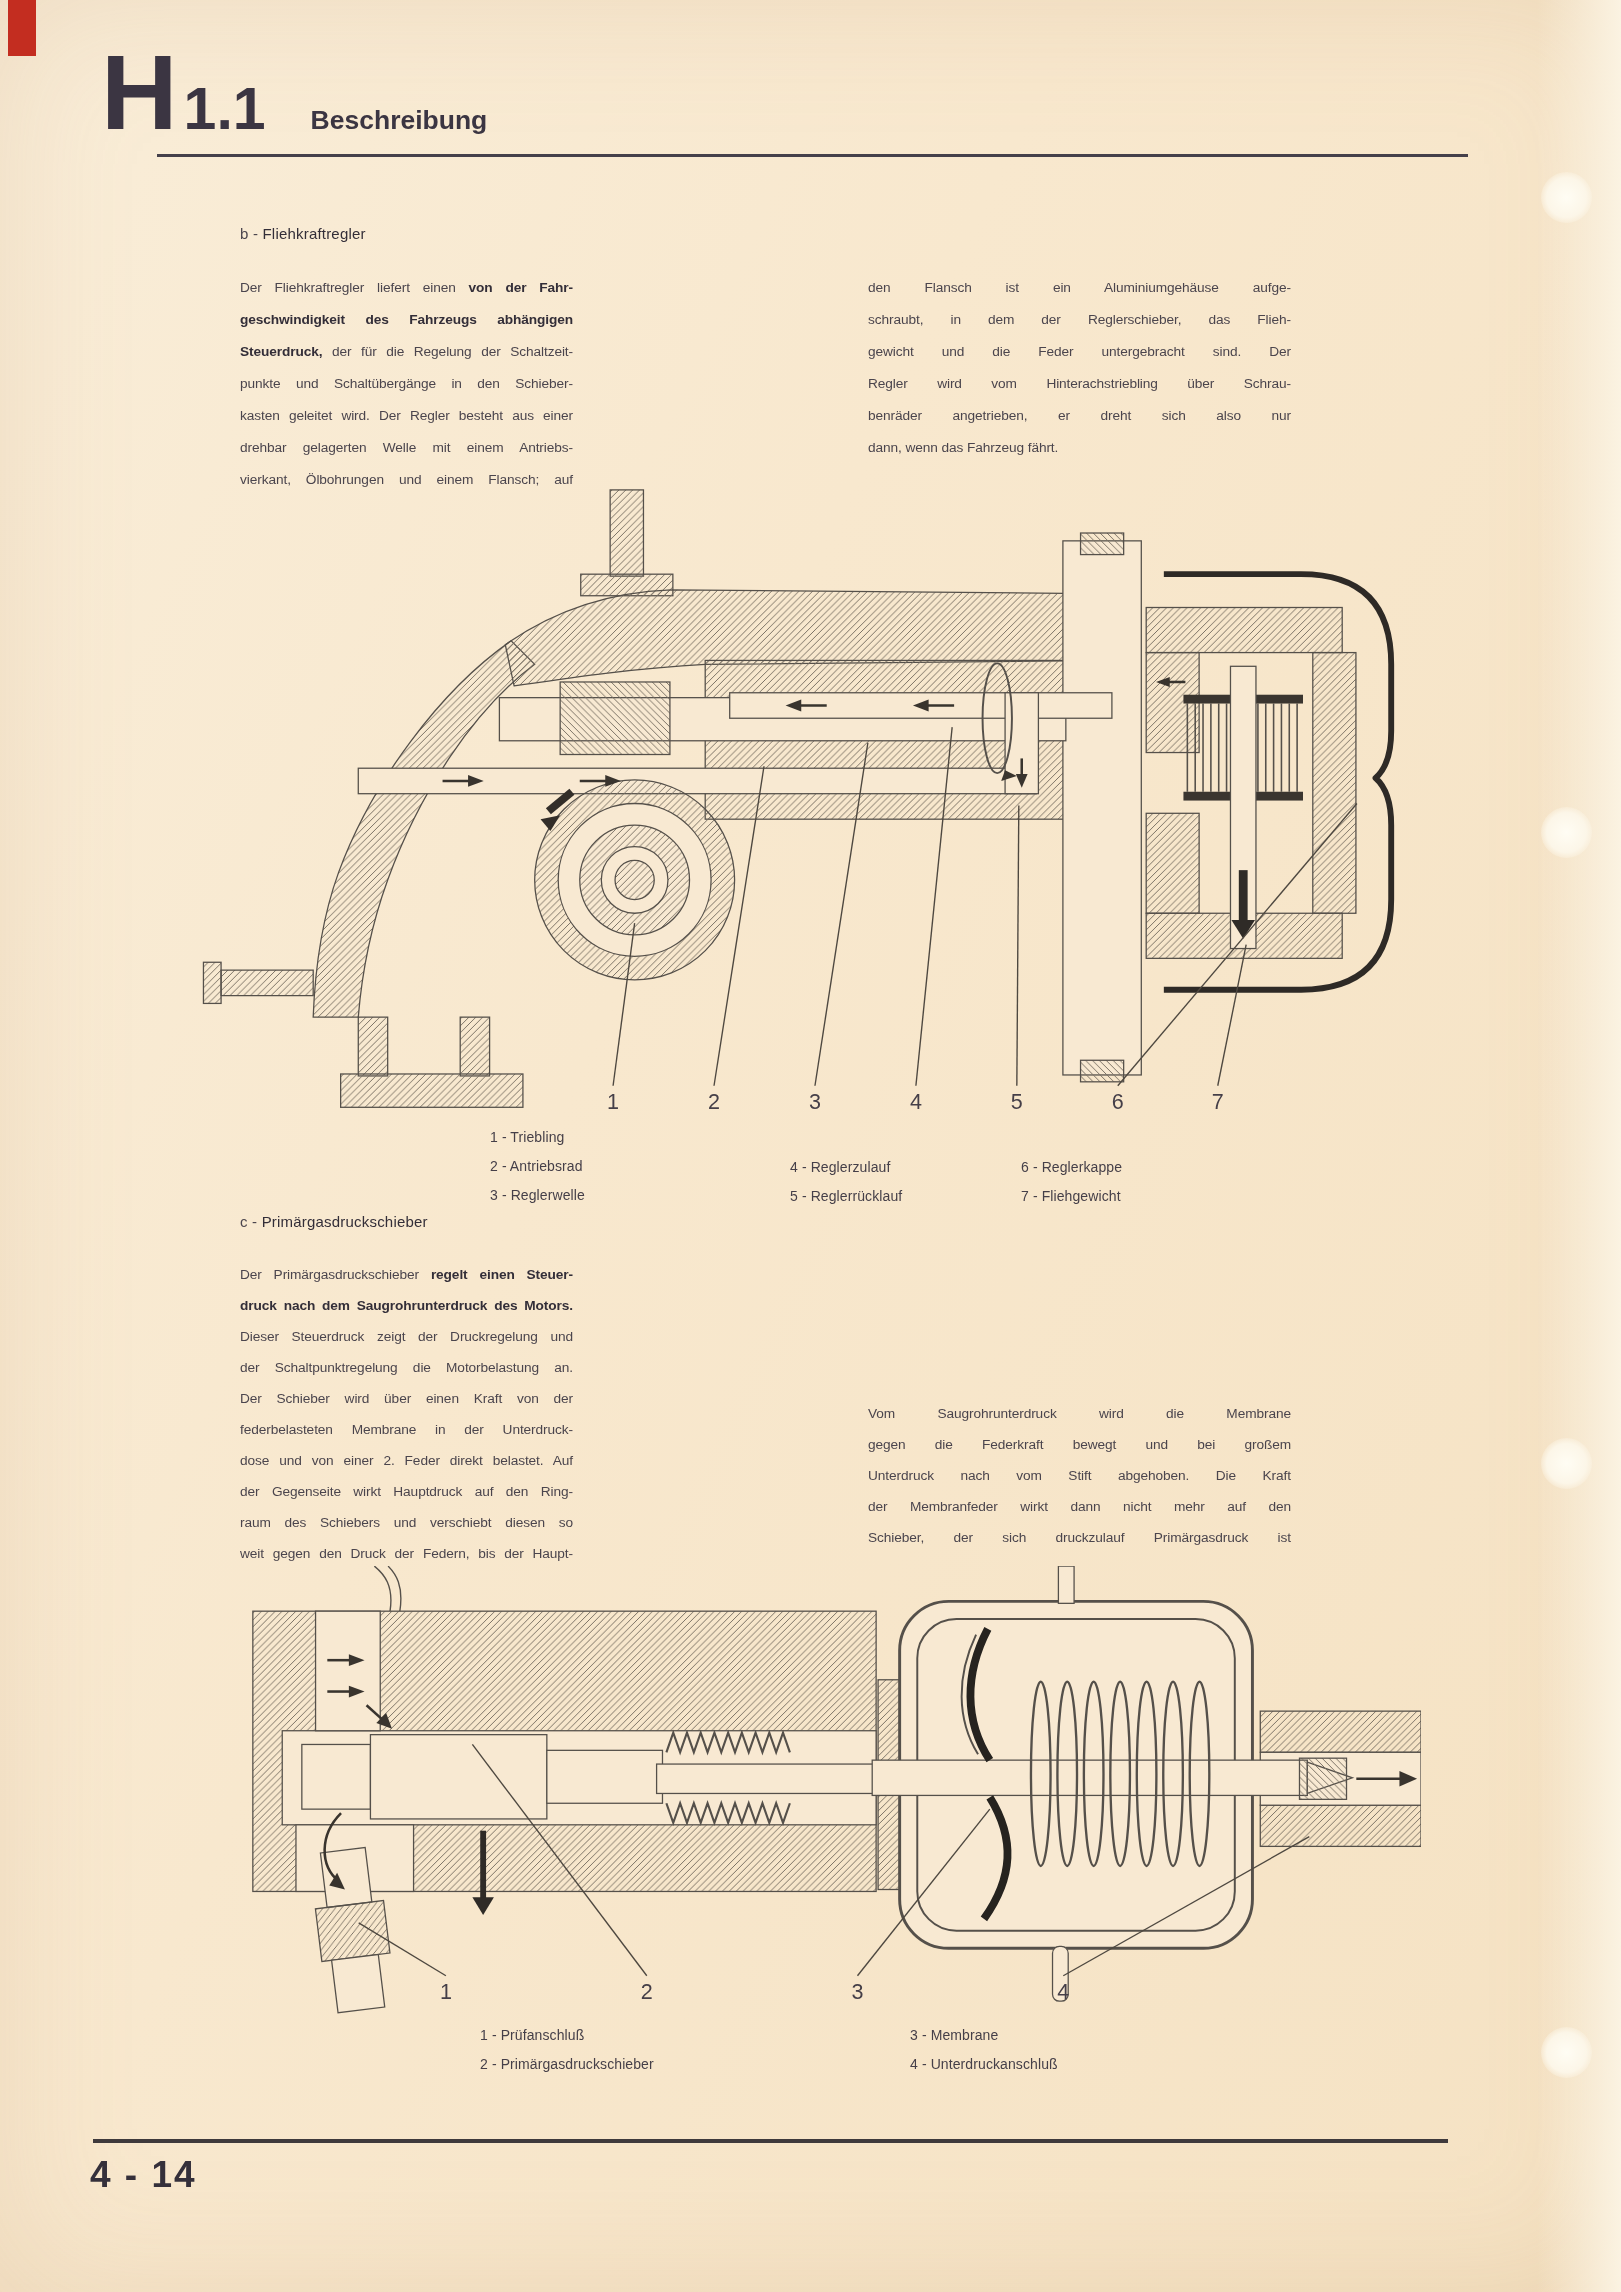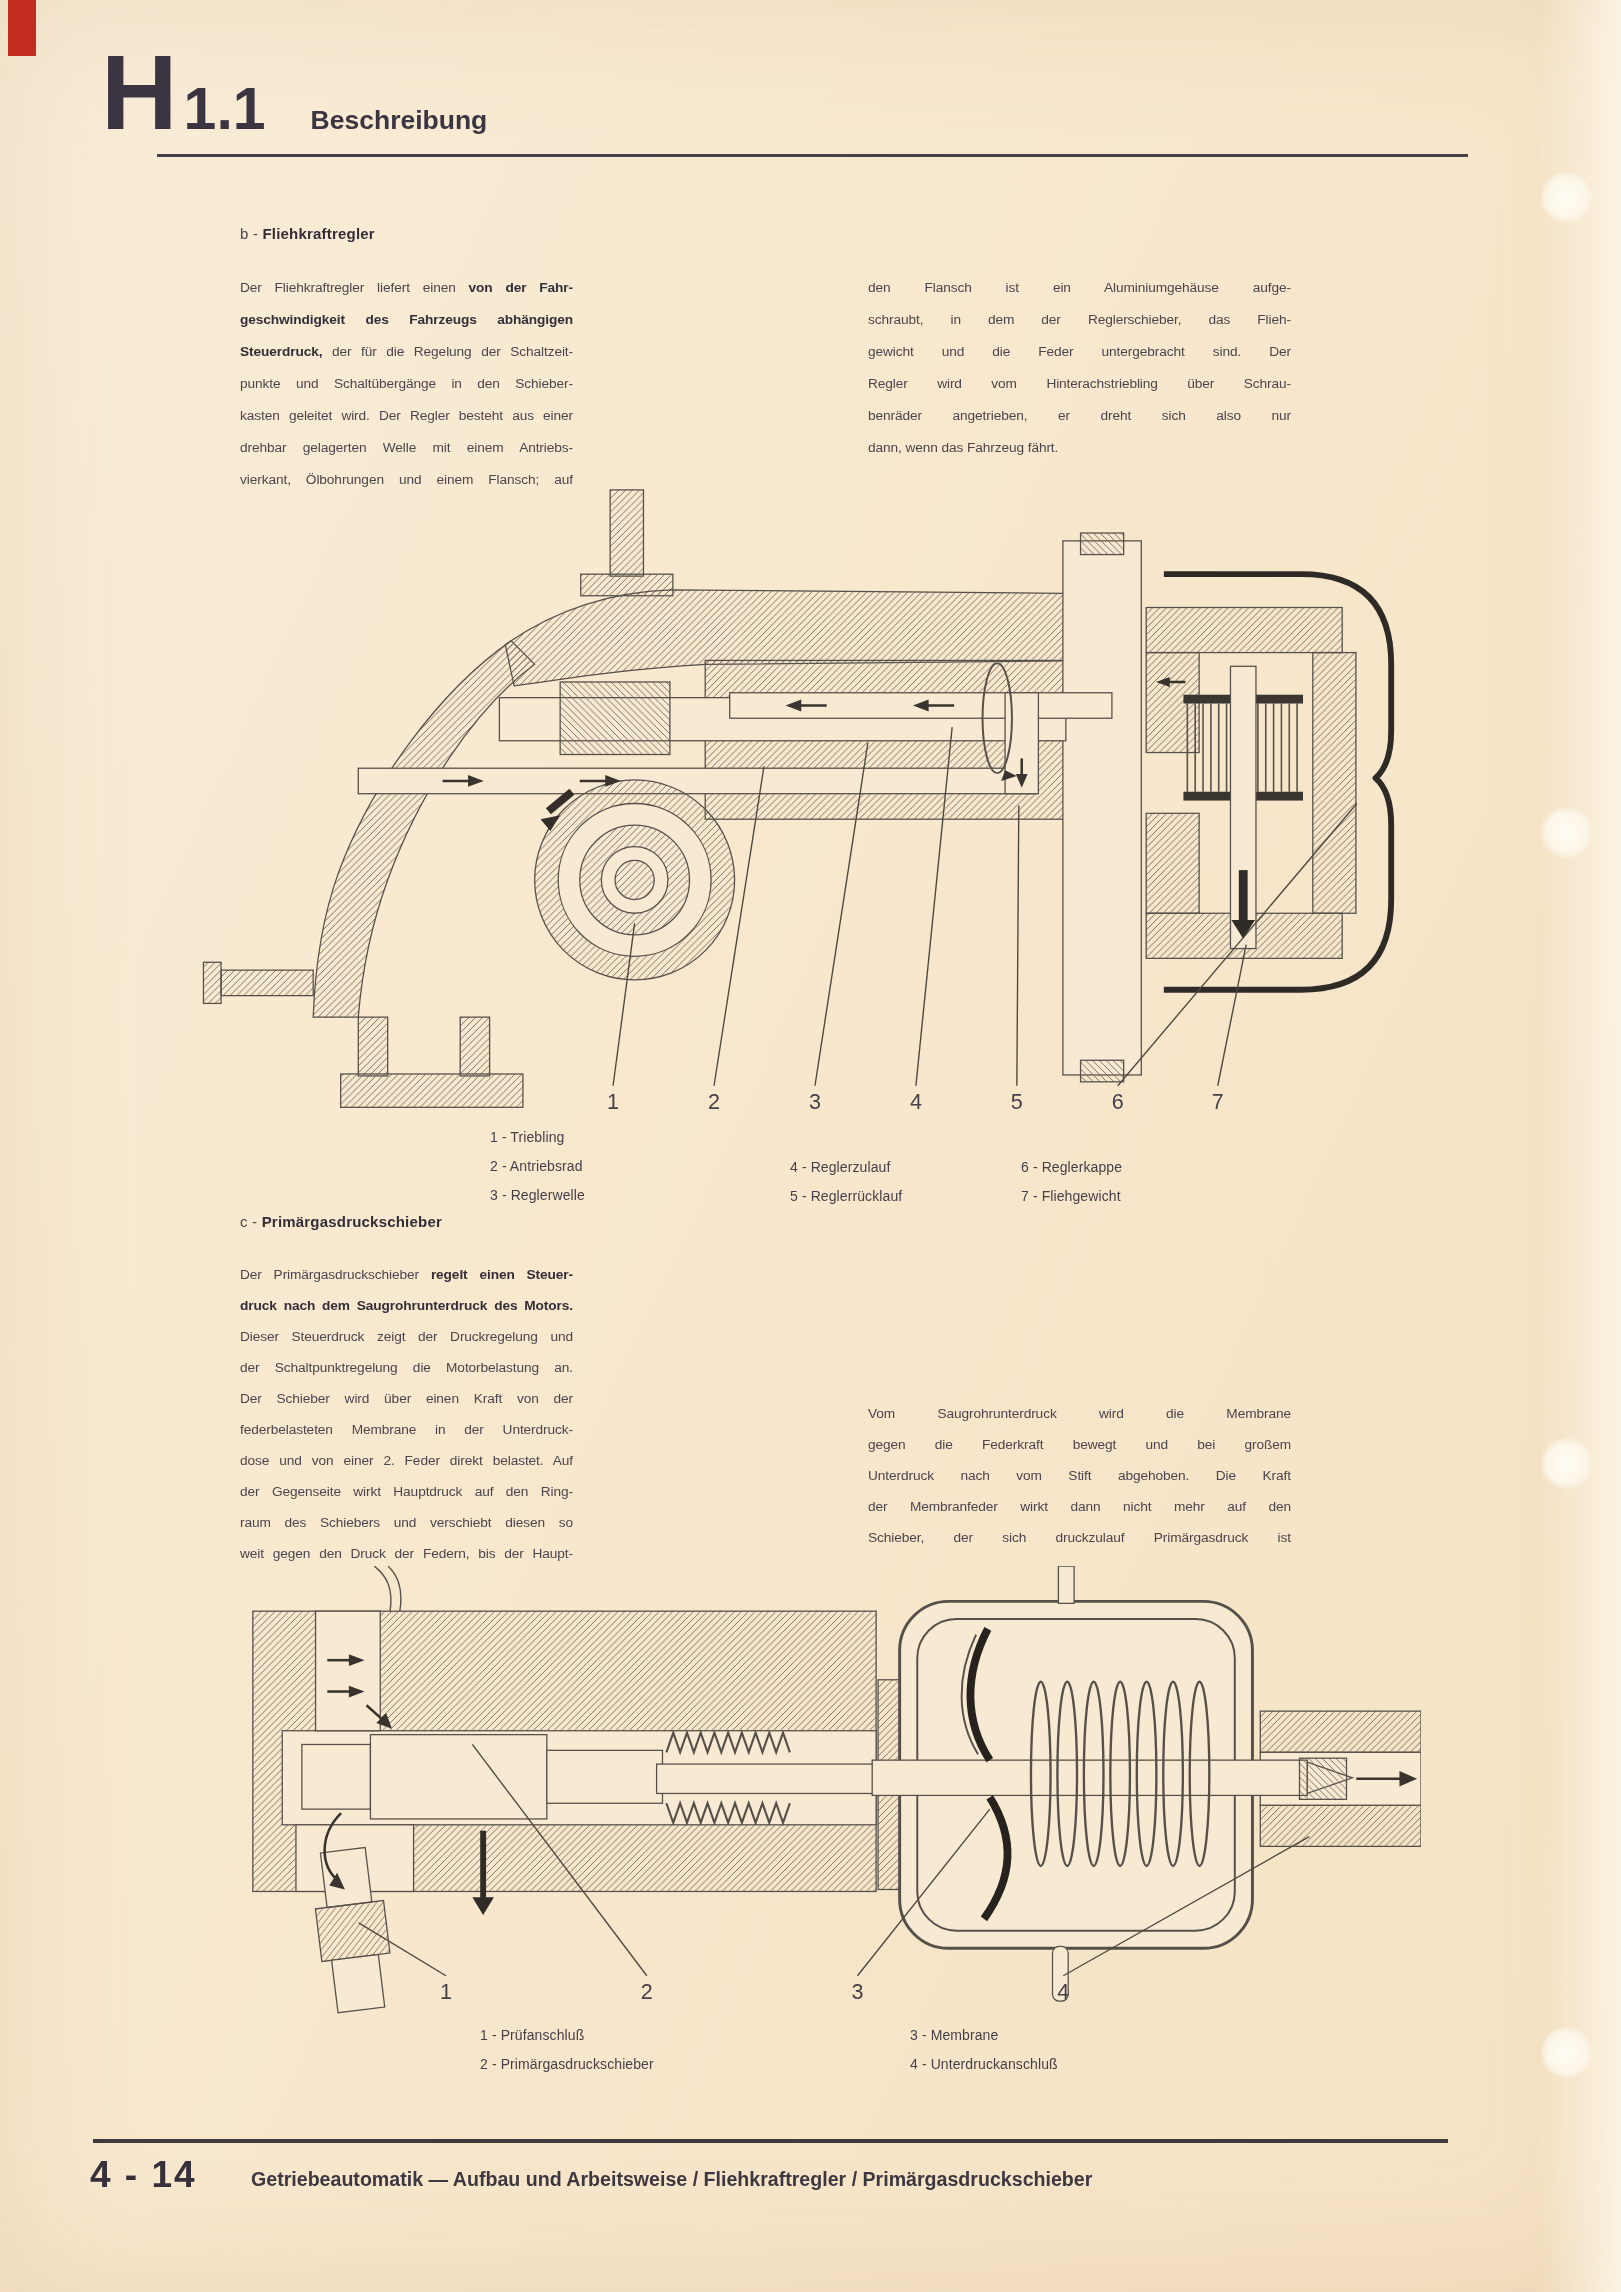--- a/index.html
+++ b/index.html
@@ -21,7 +21,7 @@
   .hdr-rule{position:absolute;left:157px;top:154px;width:1311px;height:2.9px;background:#45404a;}
   .sec-head{position:absolute;left:240px;font-size:15px;letter-spacing:0.2px;}
   .sec-label{color:#4b454d;}
-  .sec-title{font-weight:bold;color:#332e38;}
+  .sec-title{font-weight:normal;color:#332e38;}
   .col{position:absolute;font-size:13.7px;letter-spacing:-0.1px;color:#4b454d;}
   .colL{left:240px;width:333px;}
   .colR{left:868px;width:423px;}

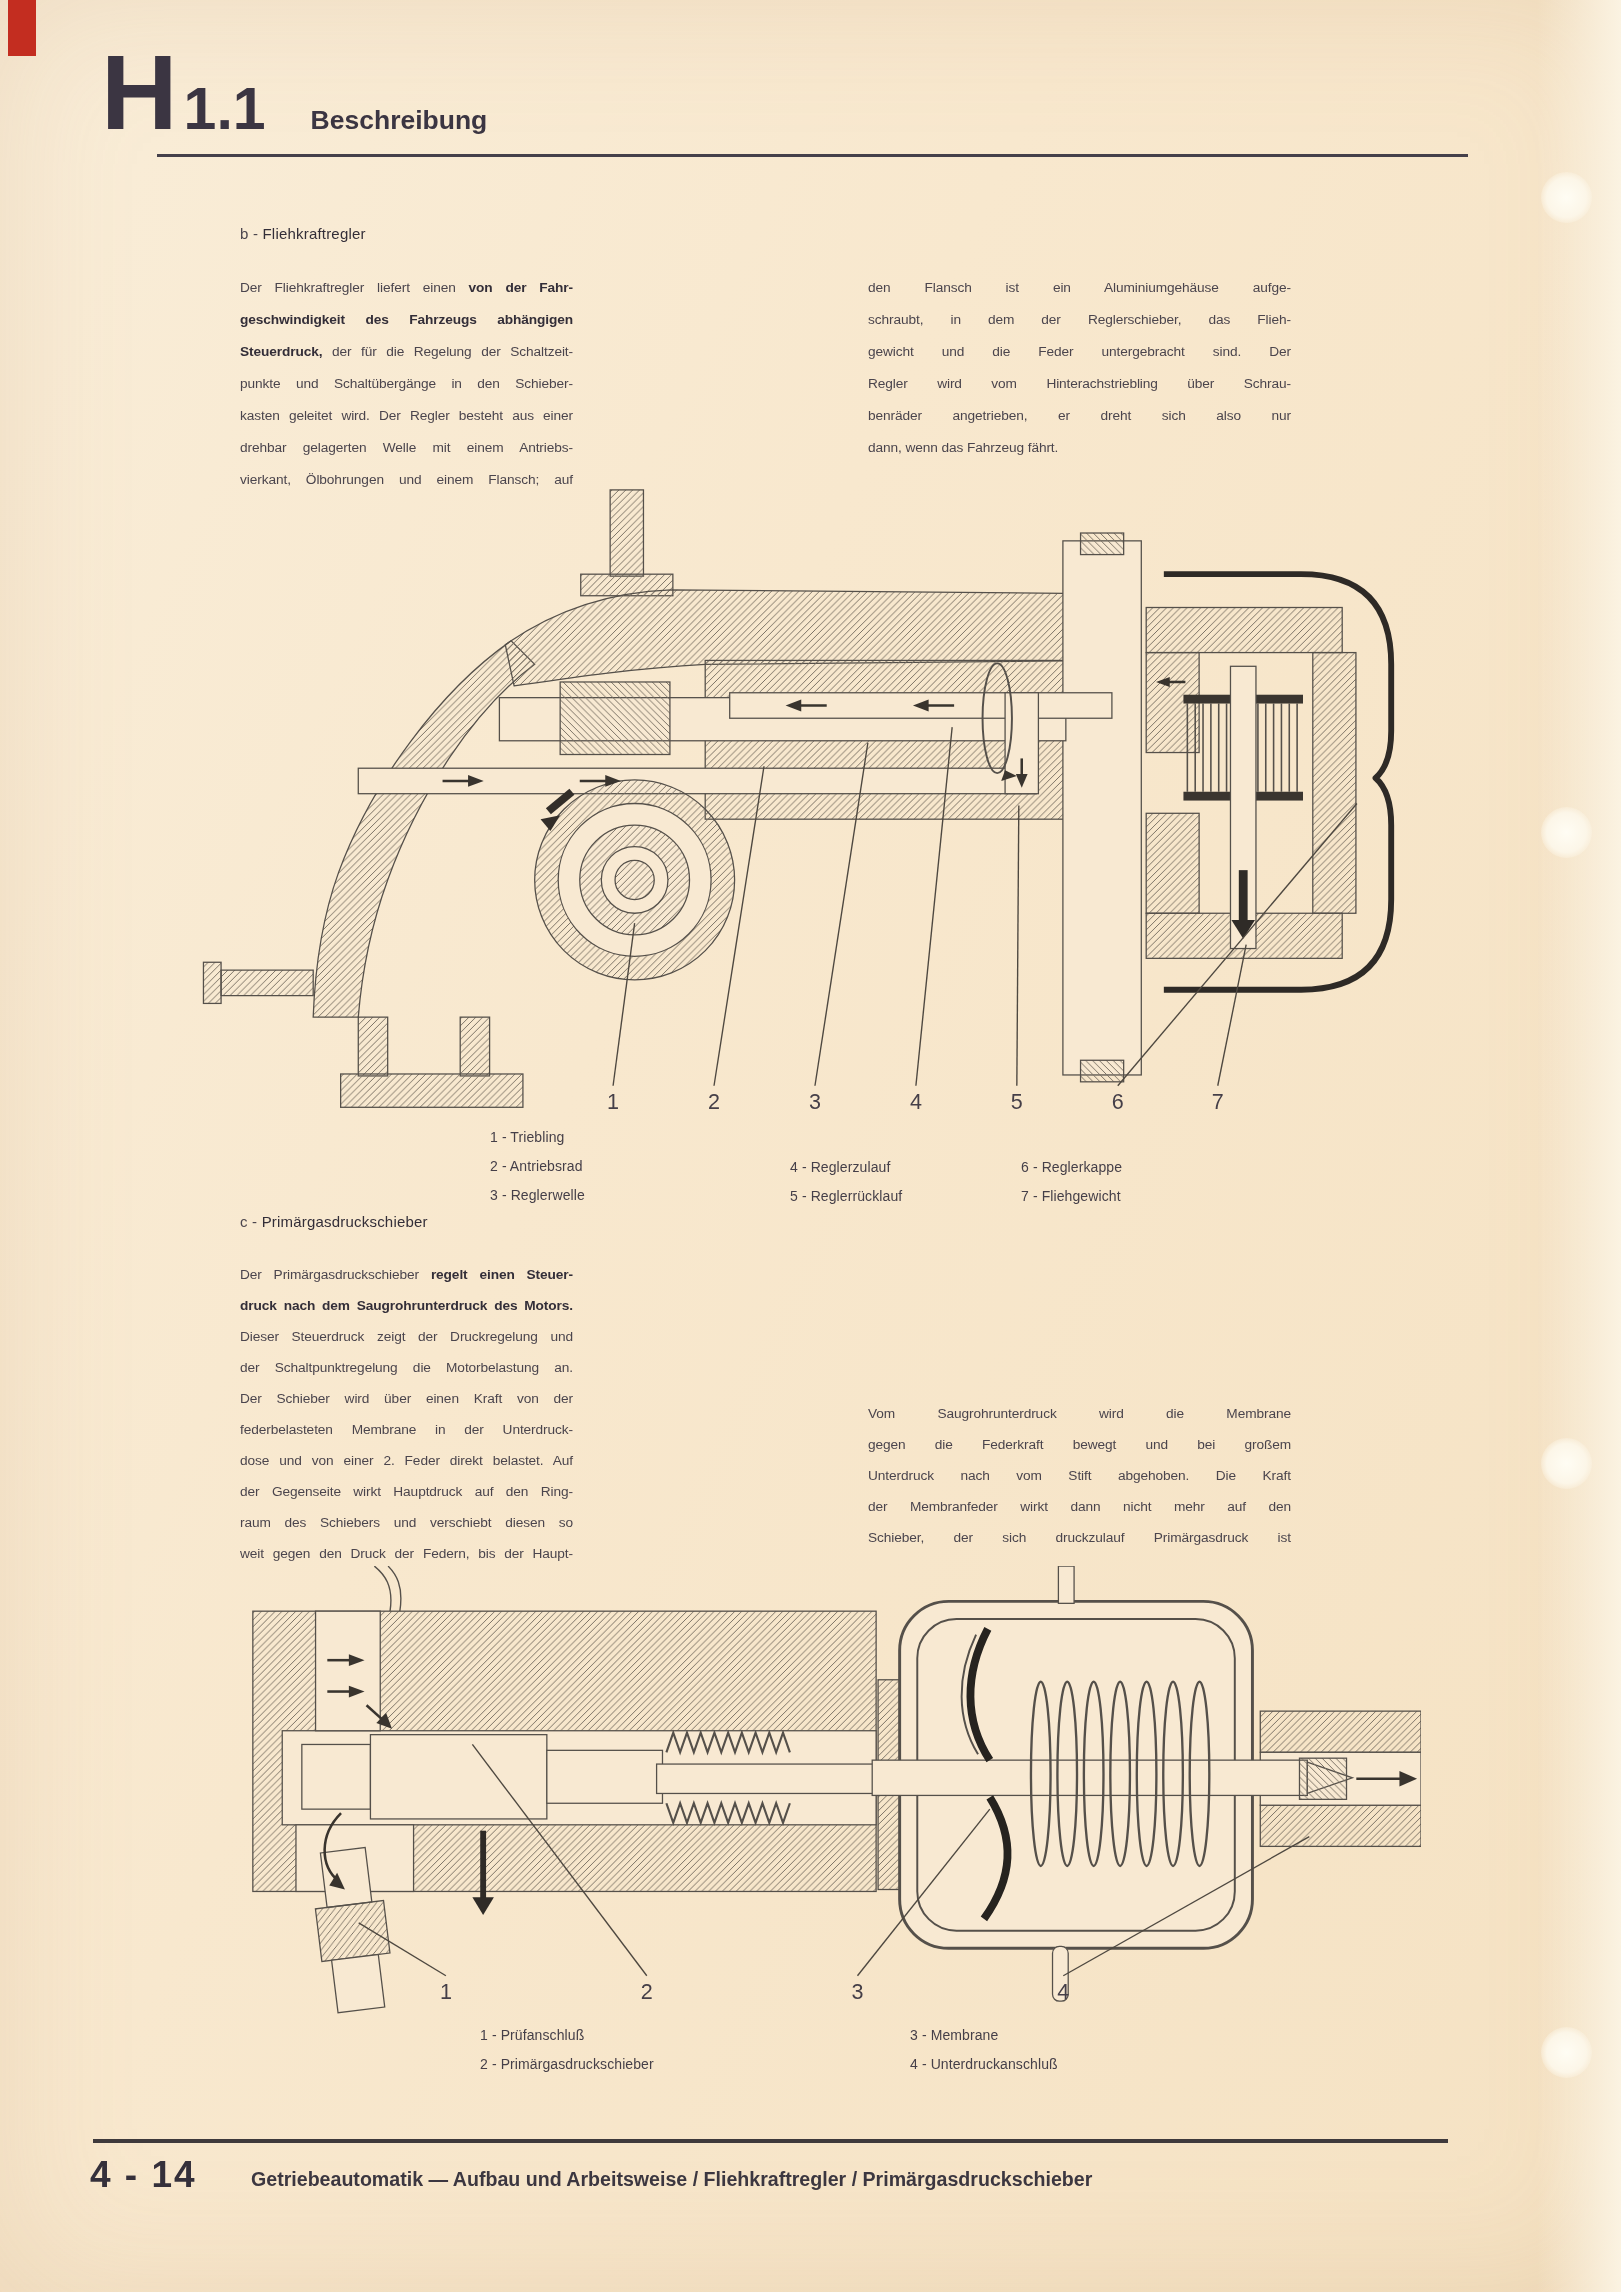--- a/index.html
+++ b/index.html
@@ -340,7 +340,6 @@
 
   <div class="f-rule"></div>
   <div class="f-num">4 - 14</div>
-  <div class="f-txt">Getriebeautomatik — Aufbau und Arbeitsweise / Fliehkraftregler / Primärgasdruckschieber</div>
 
 </div>
 

